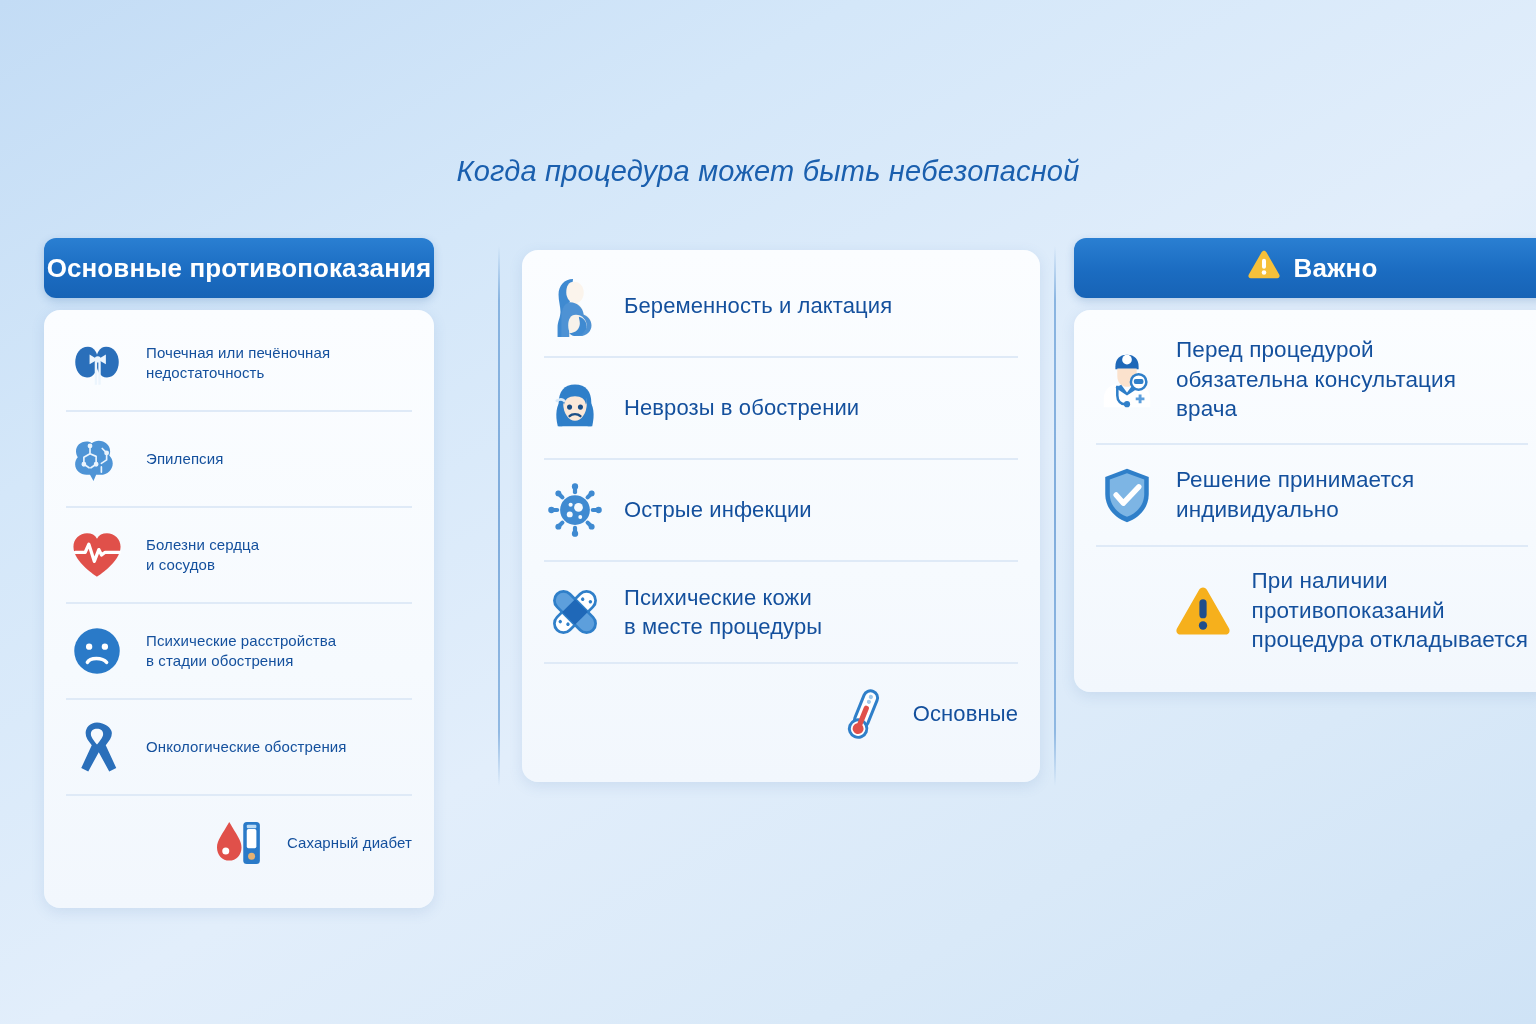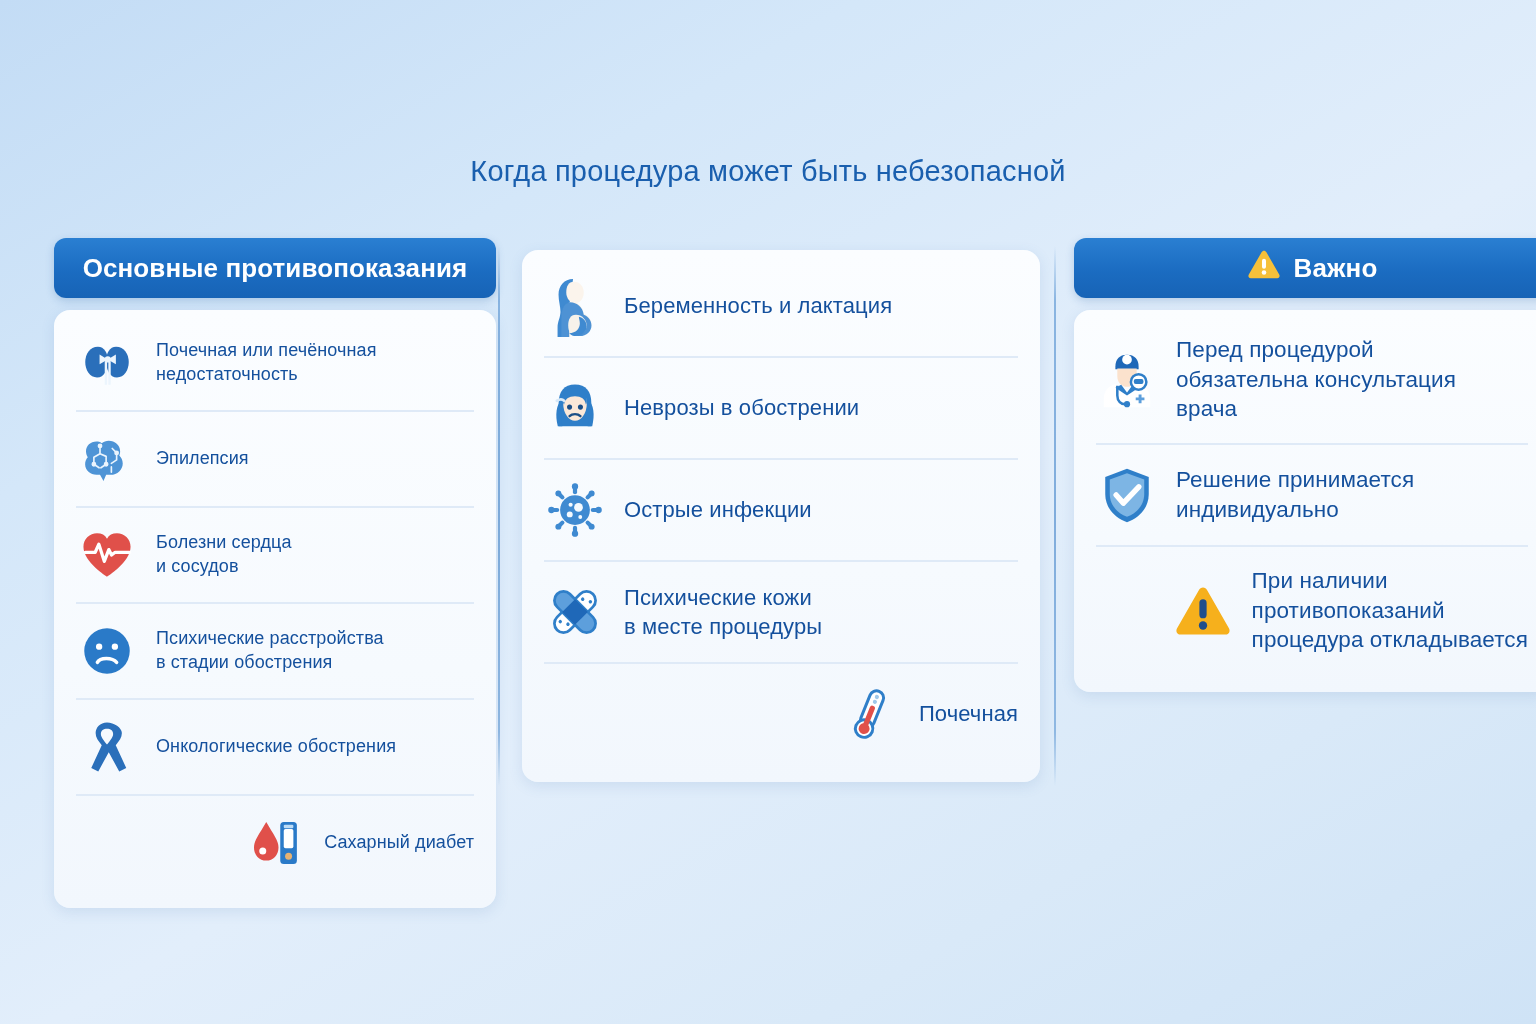--- a/index.html
+++ b/index.html
@@ -33,7 +33,7 @@
   }
   .subtitle{
     position:absolute;left:0;right:0;top:155px;text-align:center;
-    font-size:29px;color:#1a5fae;letter-spacing:.2px;
+    font-size:29px;color:#1a5fae;letter-spacing:.2px;font-style:italic;
   }
 
   

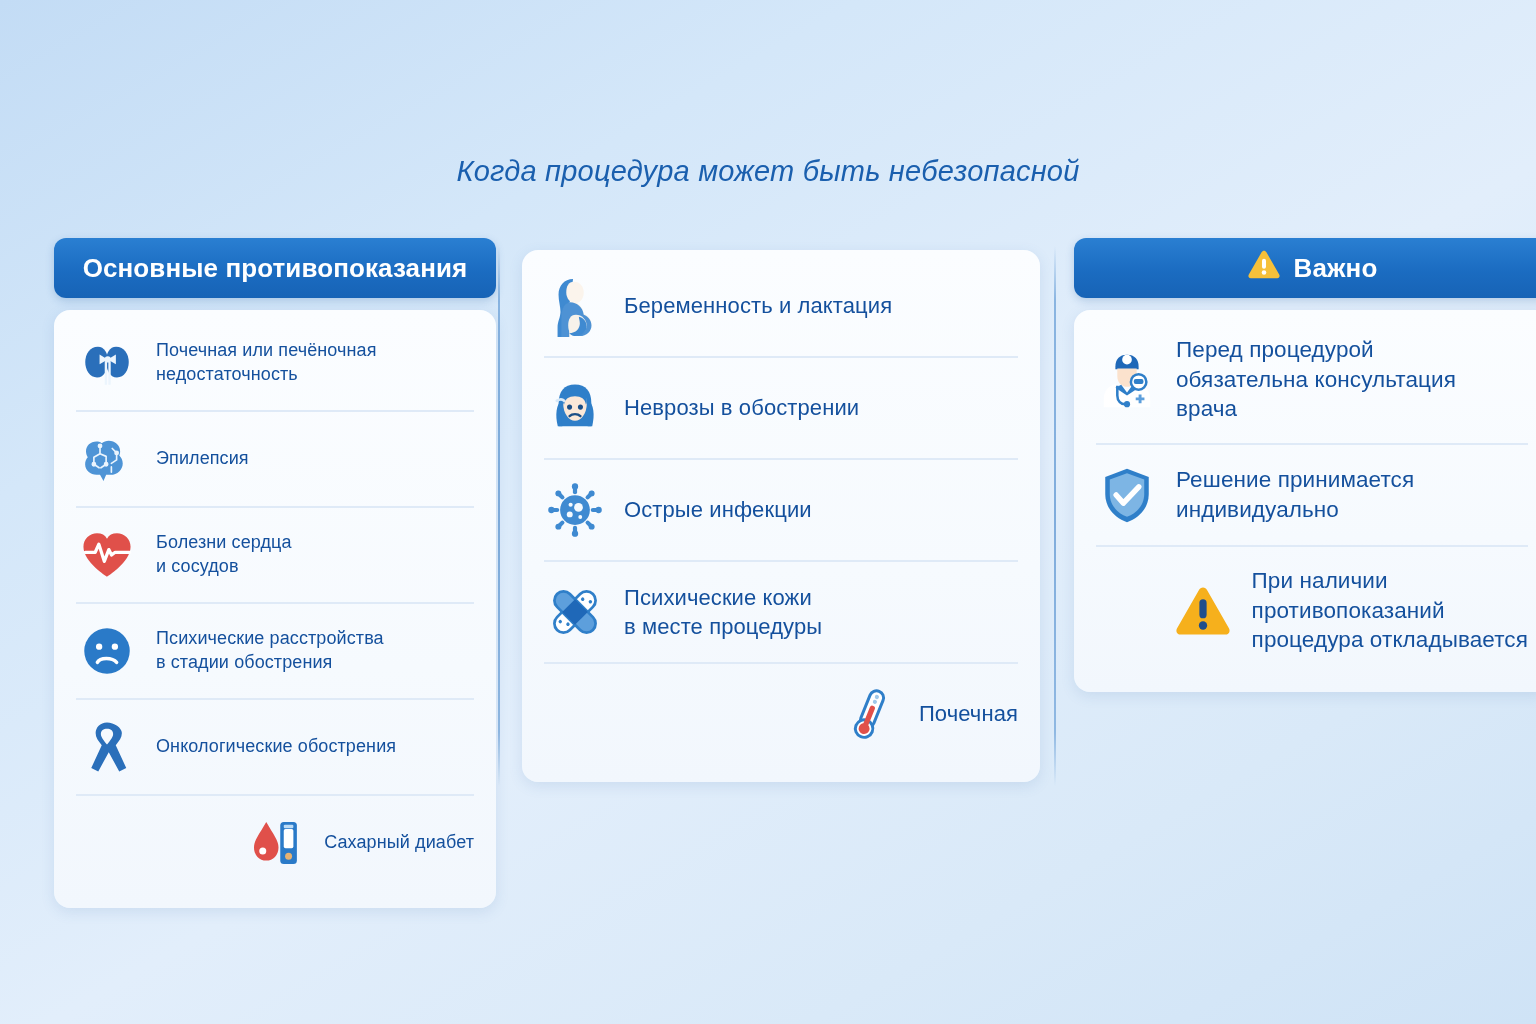--- a/index.html
+++ b/index.html
@@ -39,7 +39,7 @@
   
   .cols{position:absolute;left:0;top:238px;right:0;bottom:0;}
   .col{position:absolute;top:0;}
-  .col-1{left:54px;width:442px;}
+  .col-1{left:44px;width:390px;}
   .col-2{left:522px;width:518px;}
   .col-3{left:1074px;width:476px;}
 

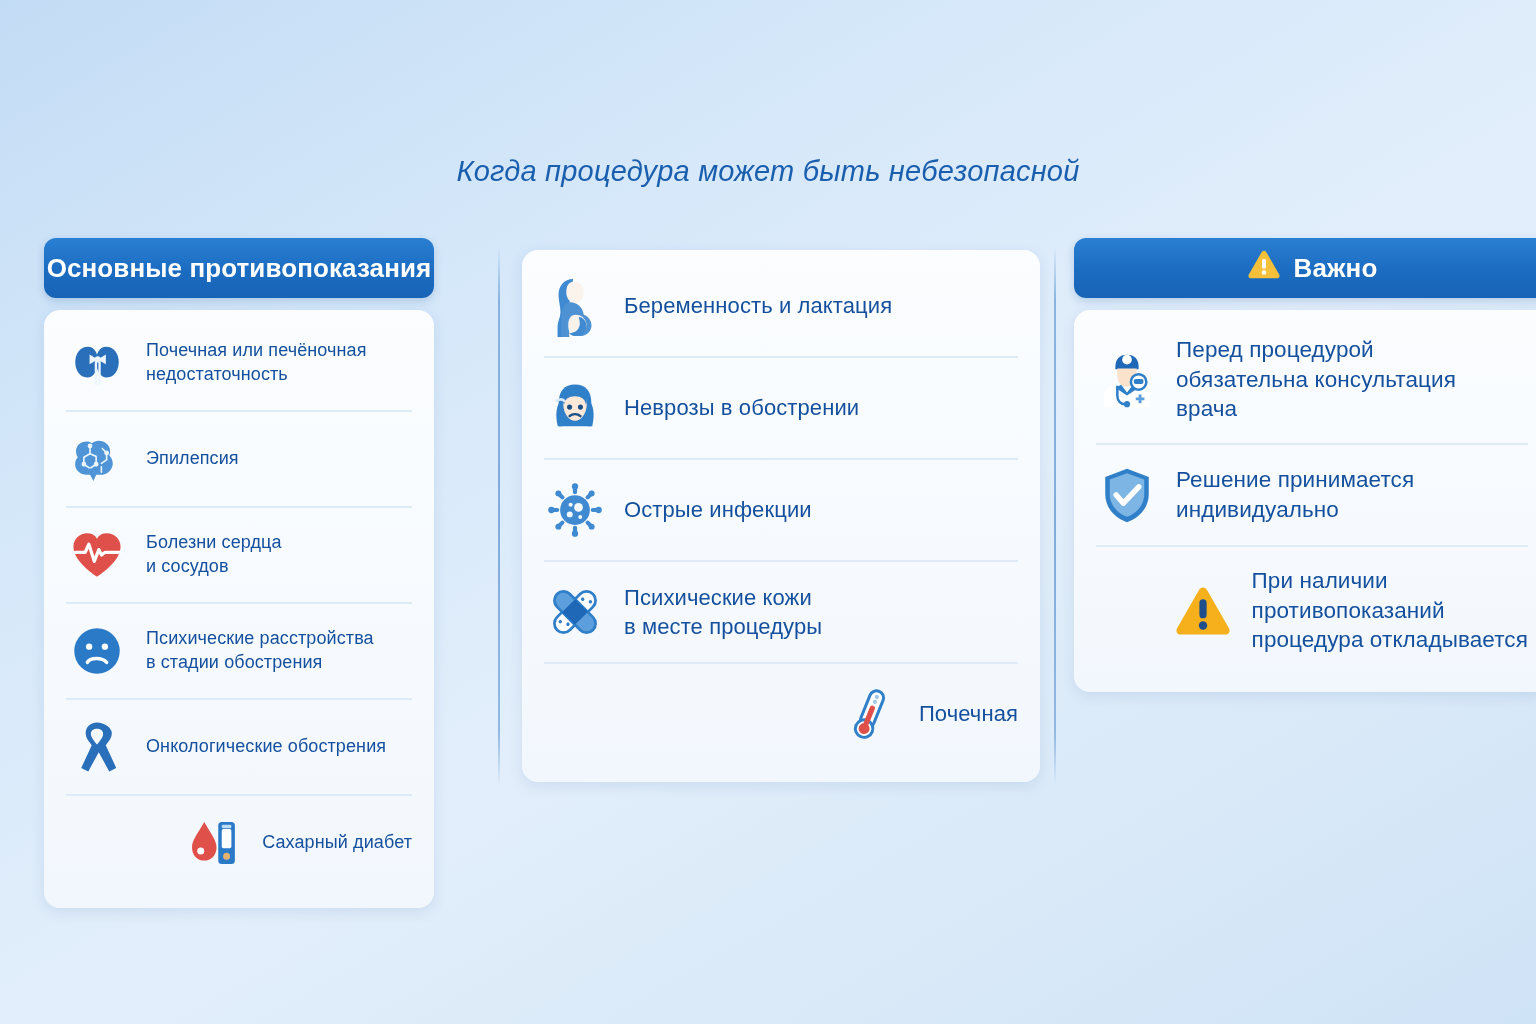--- a/index.html
+++ b/index.html
@@ -77,7 +77,7 @@
   .ico{flex:0 0 auto;width:62px;height:62px;display:flex;align-items:center;justify-content:center;}
   .ico svg{display:block;}
   .lbl{
-    color:#14509d;font-size:18px;line-height:1.32;letter-spacing:.1px;
+    color:#14509d;font-size:15px;line-height:1.32;letter-spacing:.1px;
     white-space:pre-line;
   }
   .col-2 .row{padding:19px 0;}

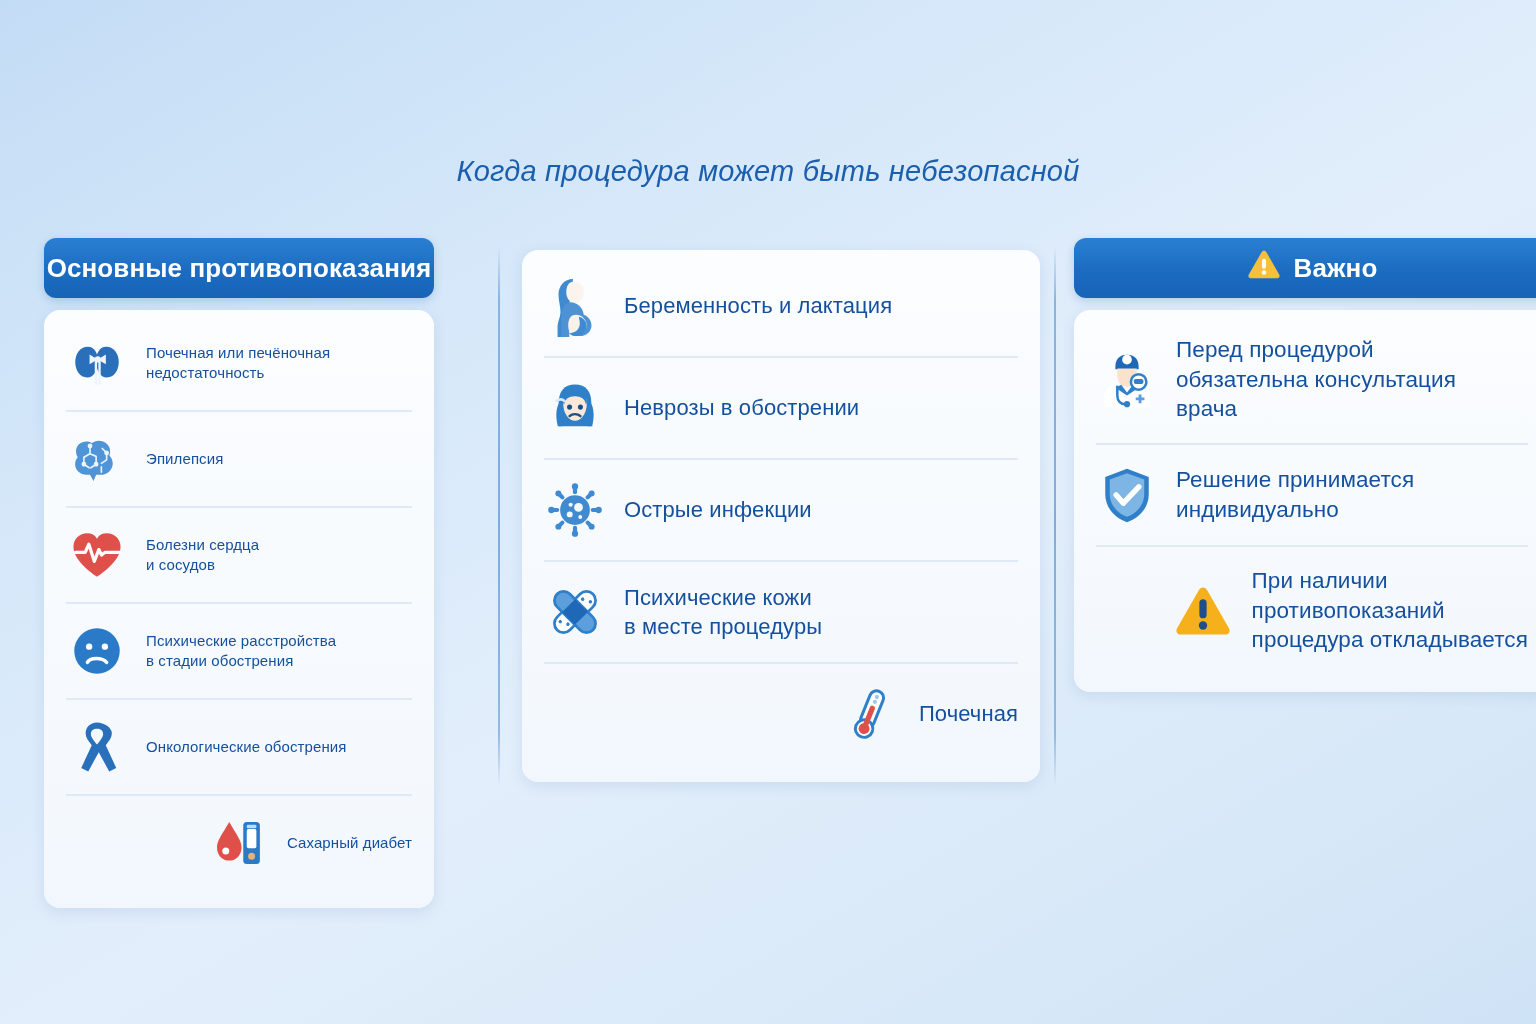--- a/index.html
+++ b/index.html
@@ -288,7 +288,7 @@
               </g>
             </svg>
           </span>
-          <span class="lbl">Почечная</span>
+          <span class="lbl">Основные</span>
         </div>
 
       </div>

